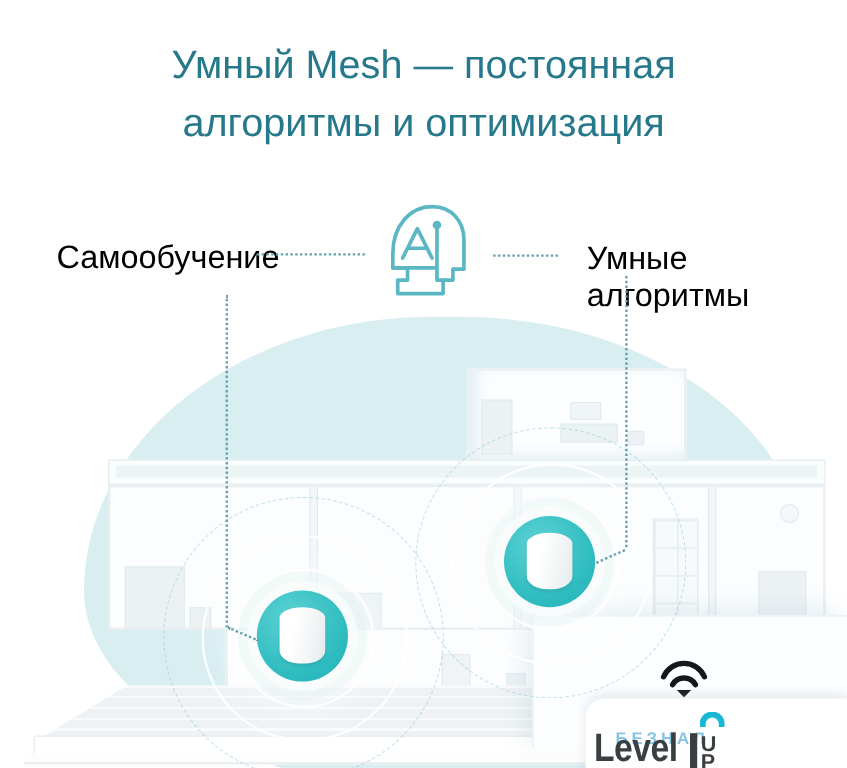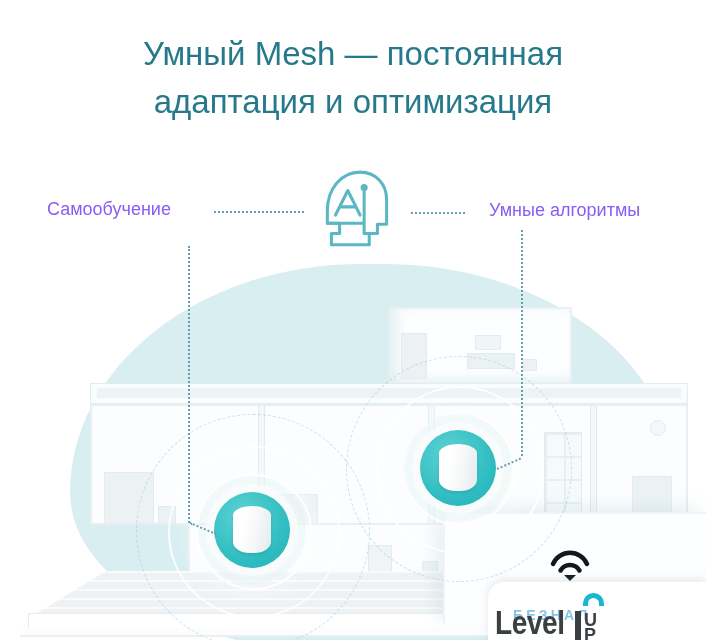--- a/index.html
+++ b/index.html
@@ -83,7 +83,7 @@
 
   <div class="title">
     <span>Умный Mesh — постоянная</span><br>
-    <span>адаптация и оптимизация</span>
+    <span>алгоритмы и оптимизация</span>
   </div>
 
   <div class="callout left">Самообучение</div>

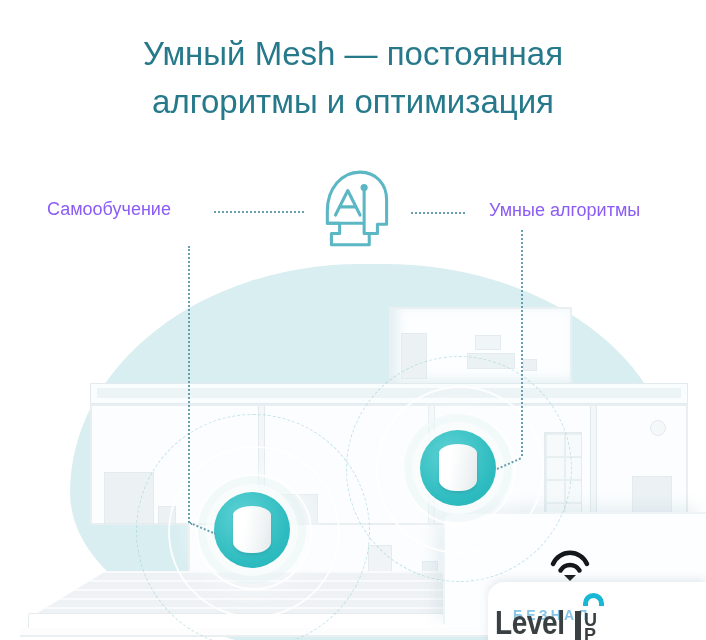--- a/index.html
+++ b/index.html
@@ -9,7 +9,7 @@
   .title{position:absolute;top:14px;left:0;right:0;text-align:center;
          font-size:33px;line-height:1.45;font-weight:400;color:#26798b;}
   
-  .callout{position:absolute;font-size:18px;color:#8b5cf6;font-weight:400;}
+  .callout{position:absolute;font-size:27px;color:#000000;font-weight:400;}
   .callout.left{left:47px;top:183px;}
   .callout.right{left:489px;top:184px;}
   

